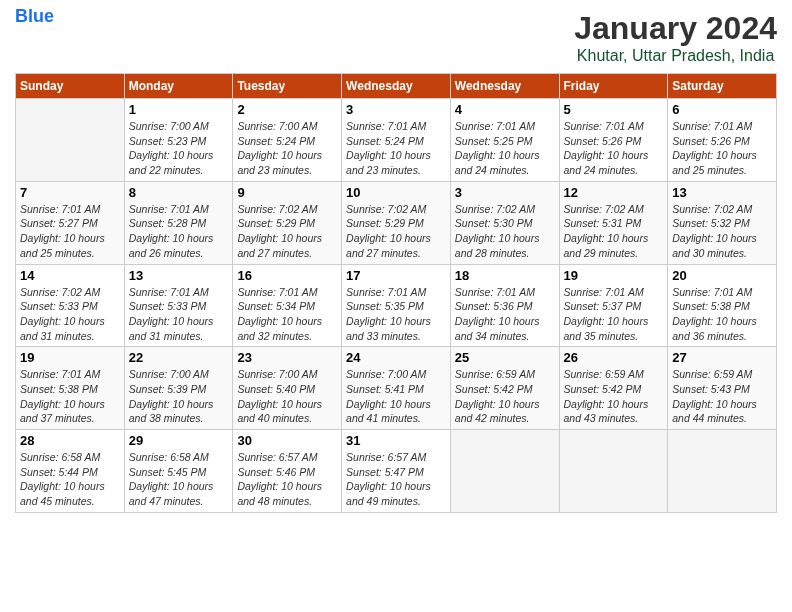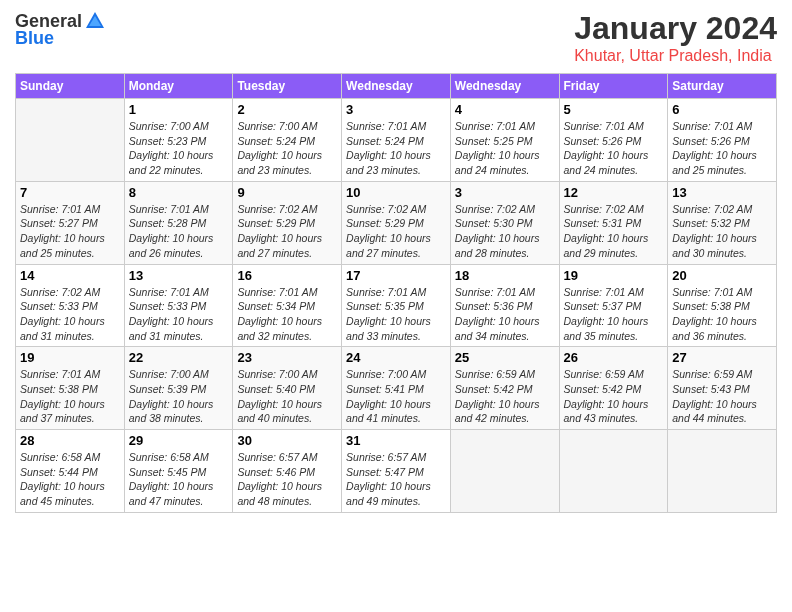--- a/index.html
+++ b/index.html
@@ -99,13 +99,6 @@
 <div class="container">
   <div class="header-row">
     <div class="logo-wrapper">
-      <div class="logo">
-        <span class="logo-text-general">General</span>
-        <svg width="22" height="22" viewBox="0 0 22 22">
-          <polygon points="11,2 20,18 2,18" fill="#1a73e8"></polygon>
-          <polygon points="11,6 17,16 5,16" fill="#4da6ff"></polygon>
-        </svg>
-      </div>
       <span class="logo-text-blue" style="margin-top:-4px;">Blue</span>
     </div>
     <div class="title-block">

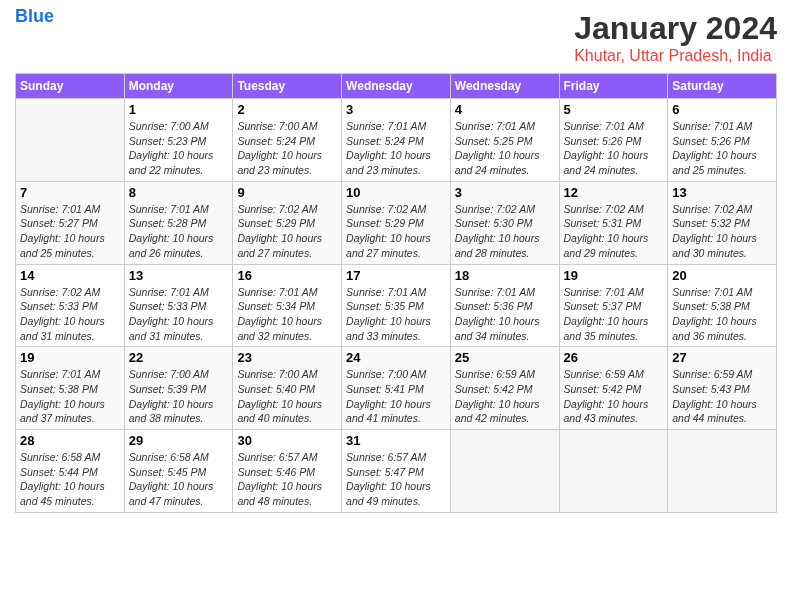--- a/index.html
+++ b/index.html
@@ -36,7 +36,7 @@
       color: #1a73e8;
     }
     .title-block {
-      text-align: left;
+      text-align: center;
     }
     .main-title {
       font-size: 32px;

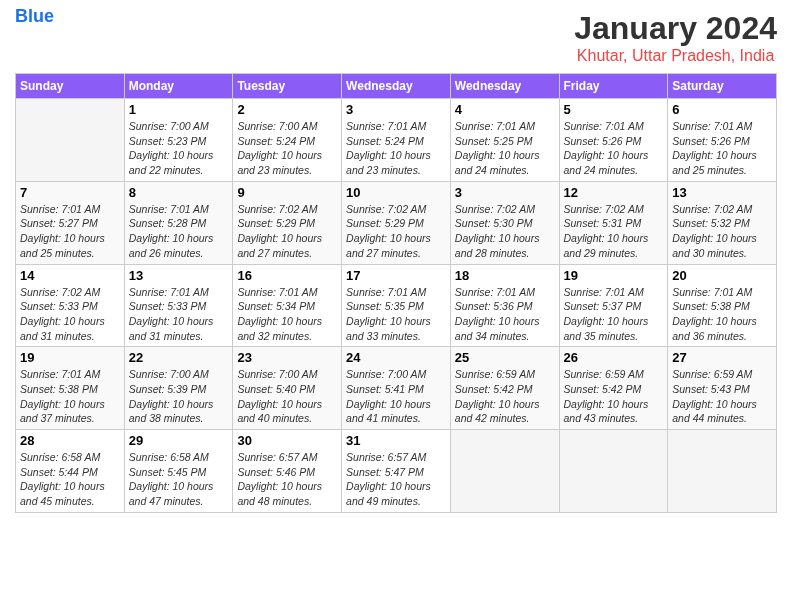--- a/index.html
+++ b/index.html
@@ -45,7 +45,7 @@
     }
     .subtitle {
       font-size: 16px;
-      color: #ef4444;
+      color: #14532d;
     }
     table {
       width: 100%;

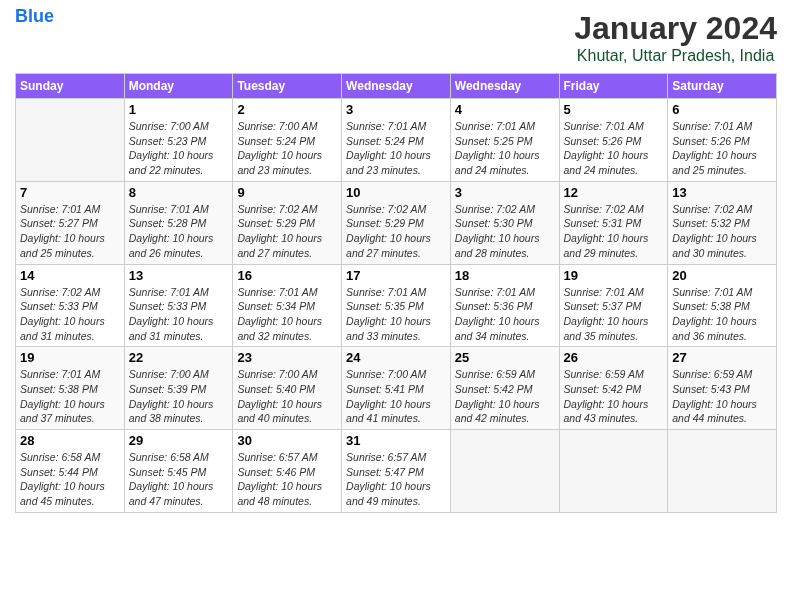--- a/index.html
+++ b/index.html
@@ -53,7 +53,7 @@
       font-size: 11px;
     }
     thead tr th {
-      background-color: #8b5cf6;
+      background-color: #c2410c;
       color: #fff;
       padding: 5px 4px;
       text-align: left;

